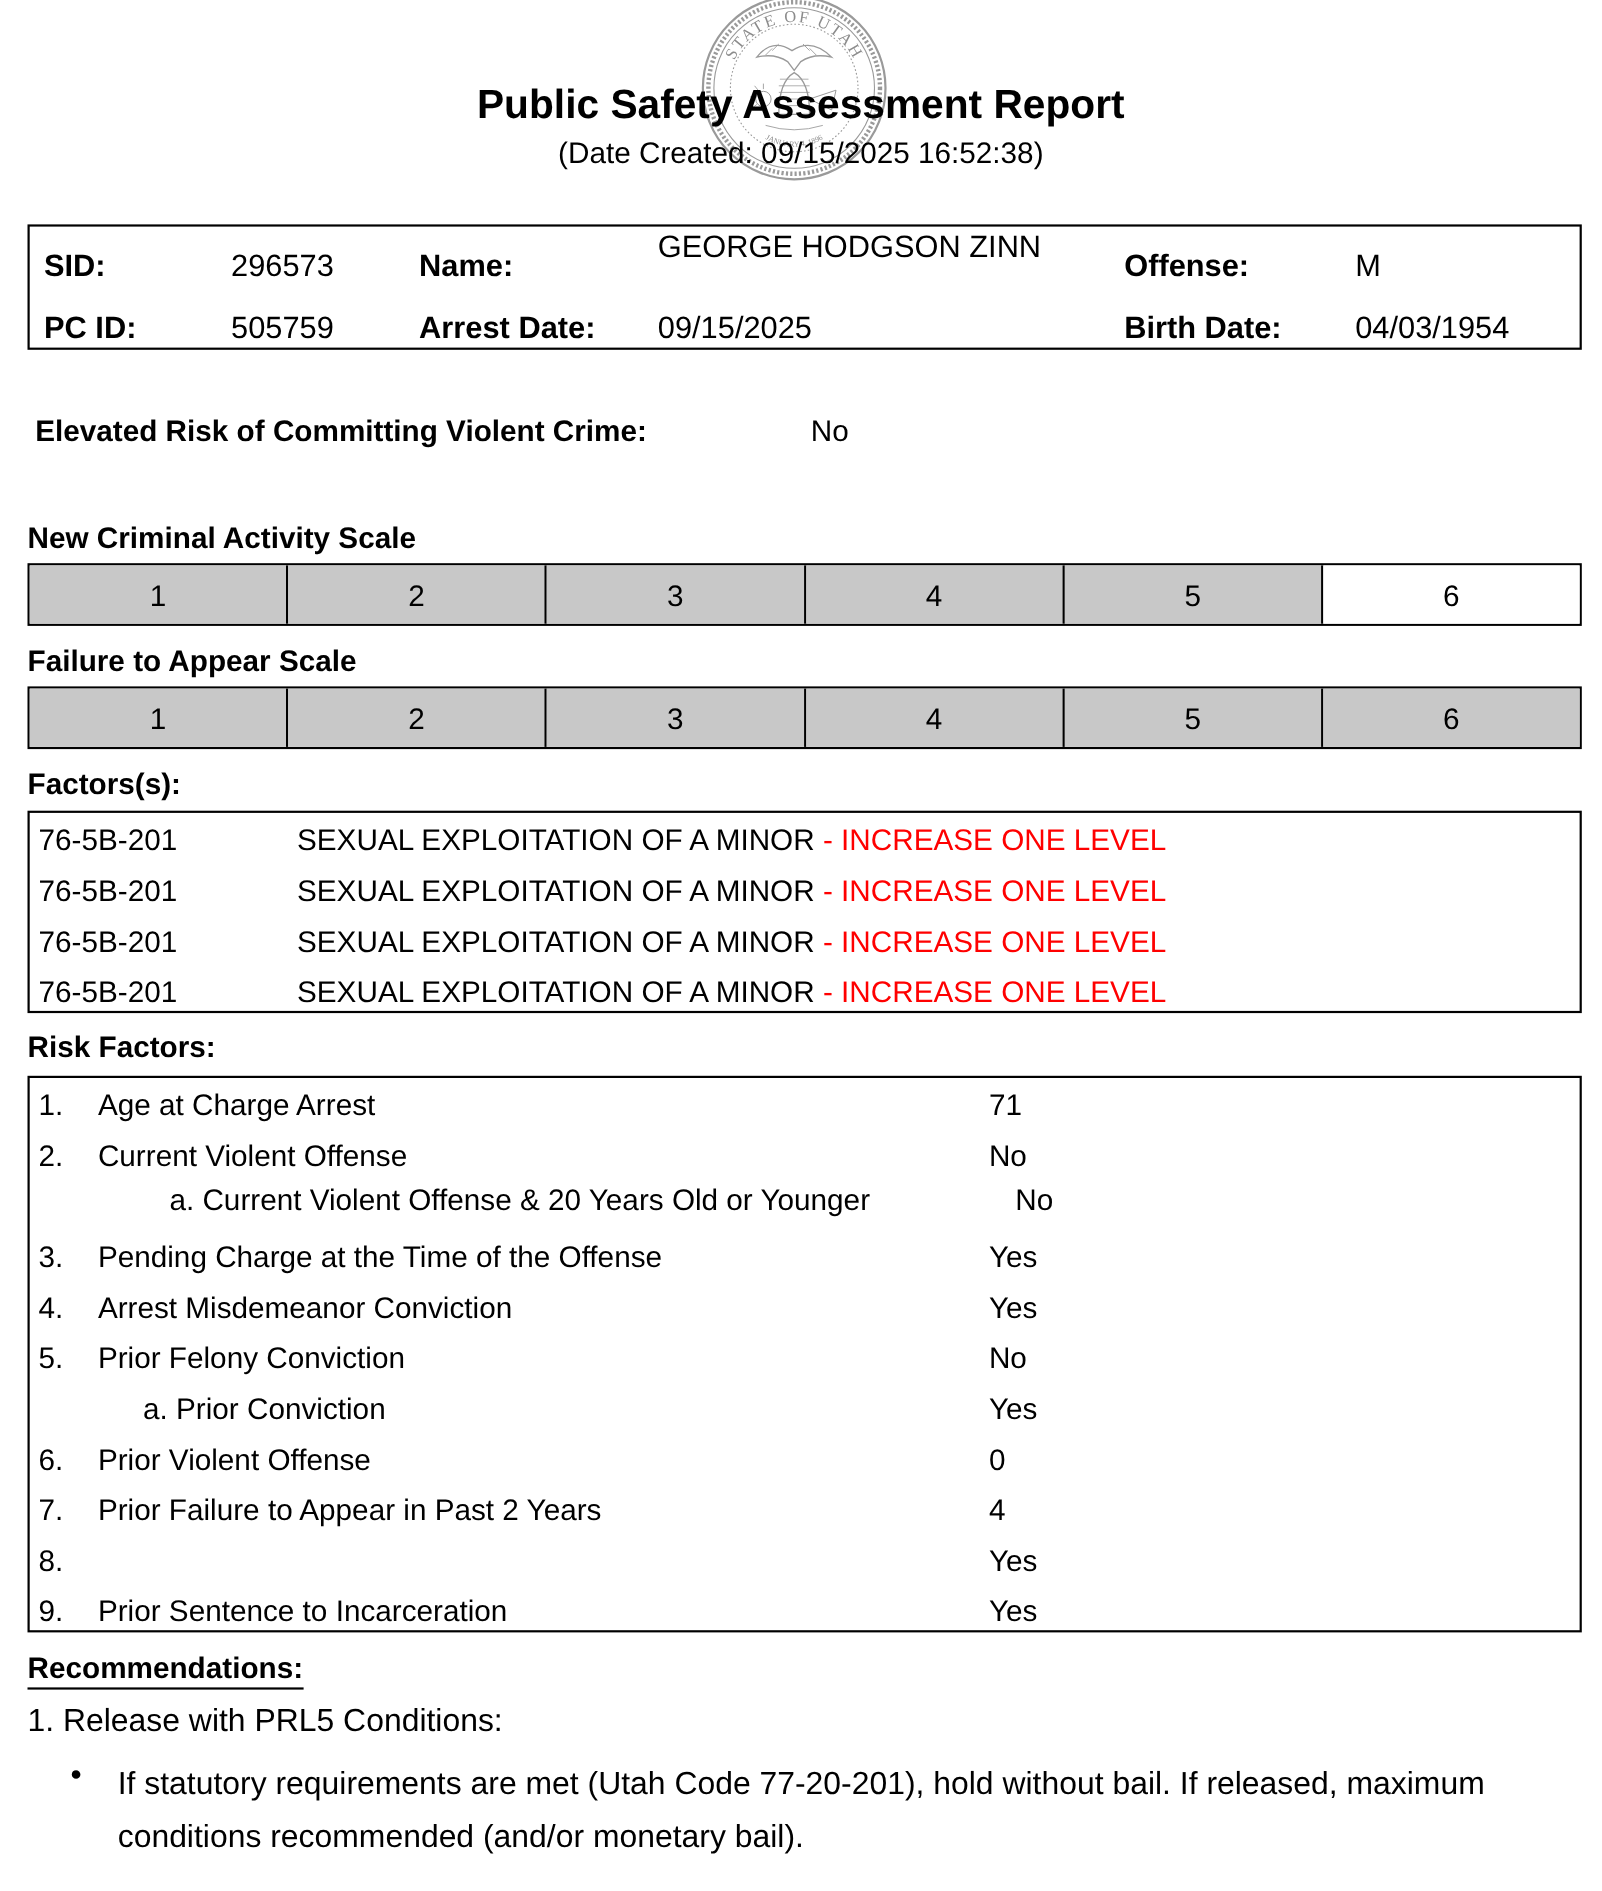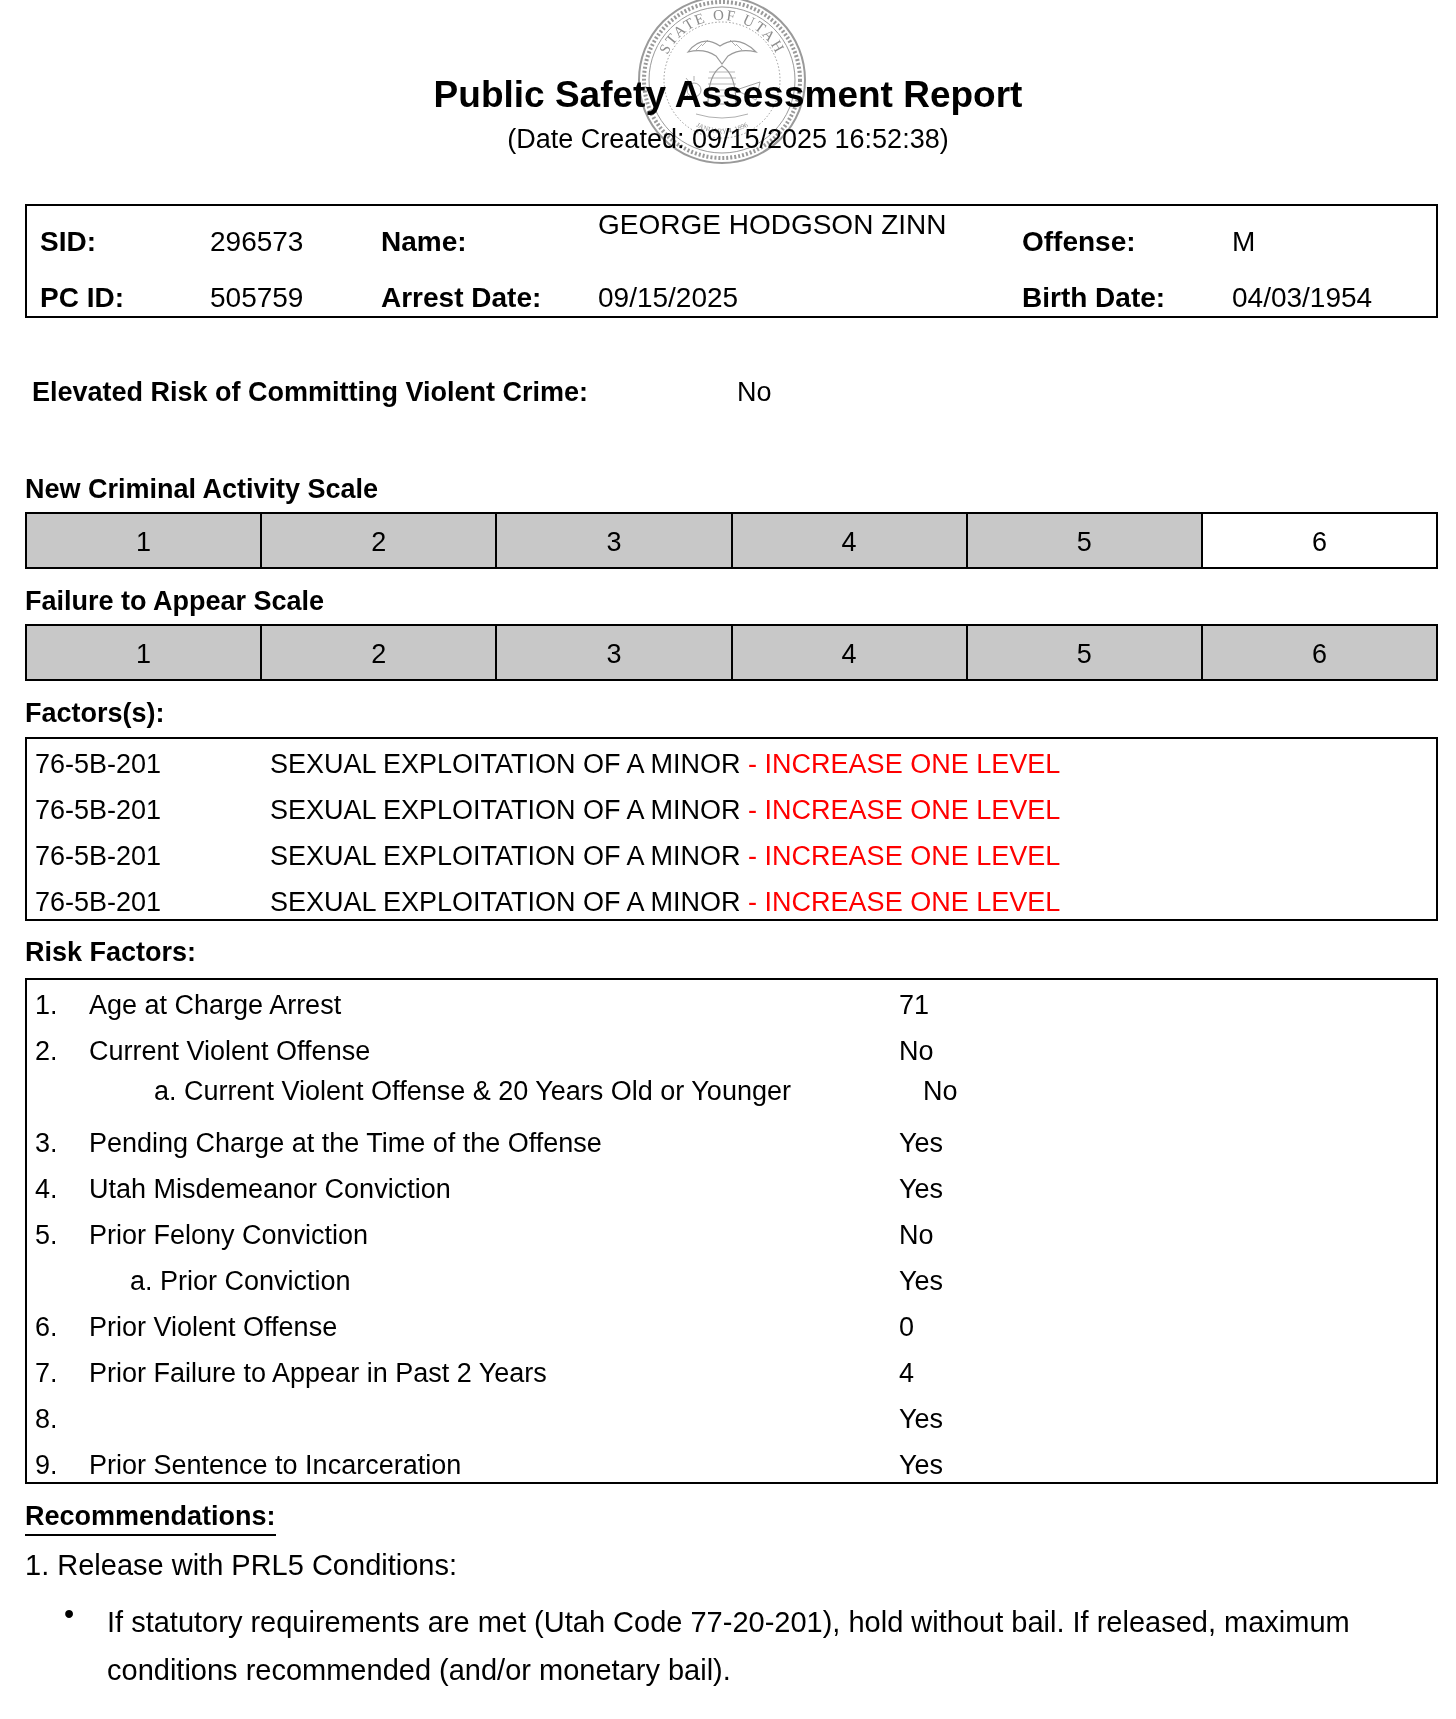--- a/index.html
+++ b/index.html
@@ -193,7 +193,7 @@
   </div>
   <div class="risk-row" style="top:194px;">
     <span class="risk-num">4.</span>
-    <span class="risk-lbl">Utah Misdemeanor Conviction</span>
+    <span class="risk-lbl">Arrest Misdemeanor Conviction</span>
     <span class="risk-val">Yes</span>
   </div>
   <div class="risk-row" style="top:240px;">

